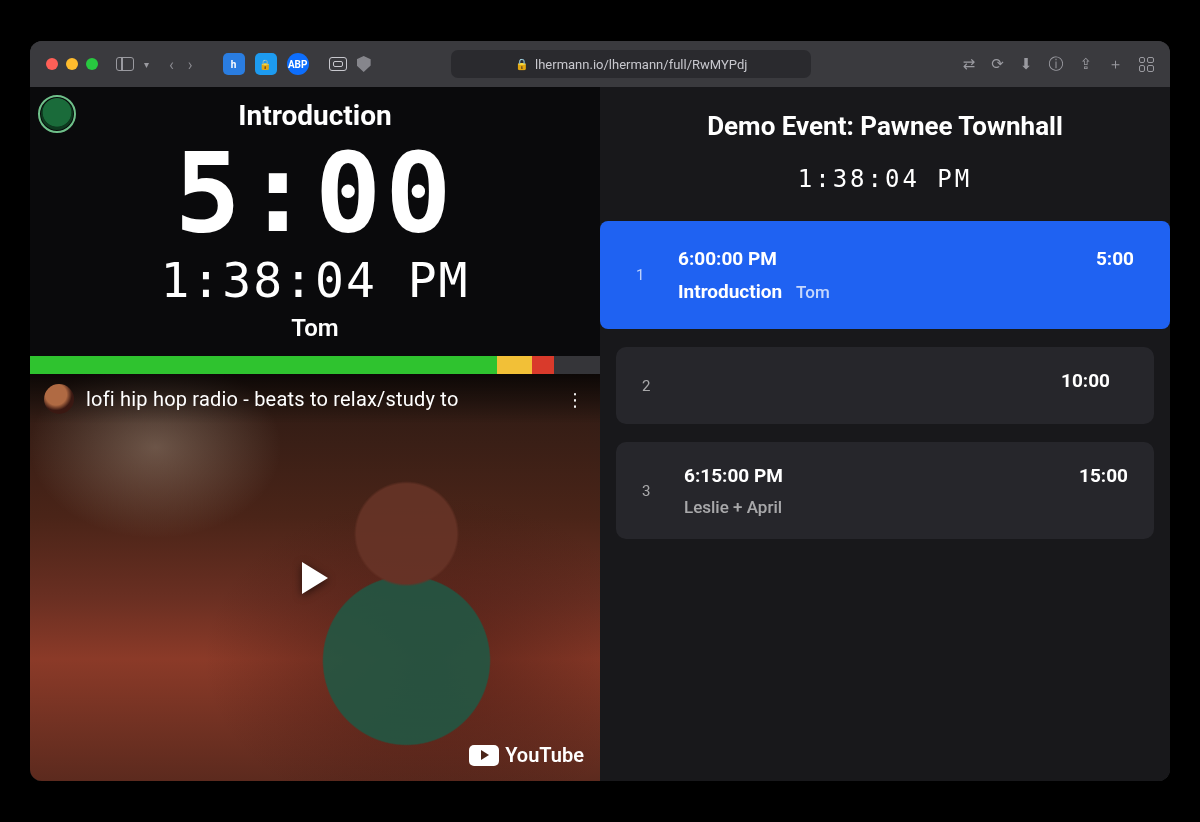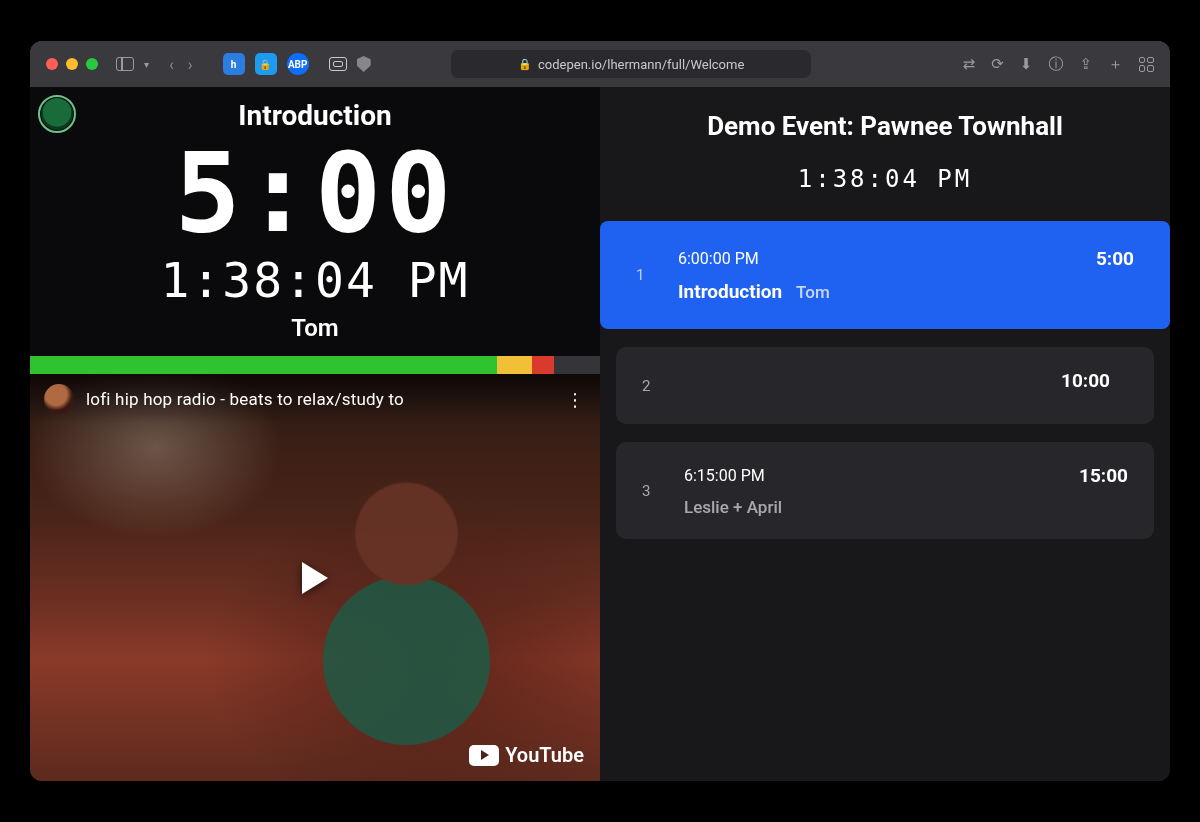--- a/index.html
+++ b/index.html
@@ -270,7 +270,7 @@
     <div class="shield-ic"></div>
     <div class="url-bar">
       <span class="lock">🔒</span>
-      <span>codepen.io/lhermann/full/Welcome</span>
+      <span>lhermann.io/lhermann/full/RwMYPdj</span>
     </div>
     <div class="right-tools">
       <span>⇄</span>

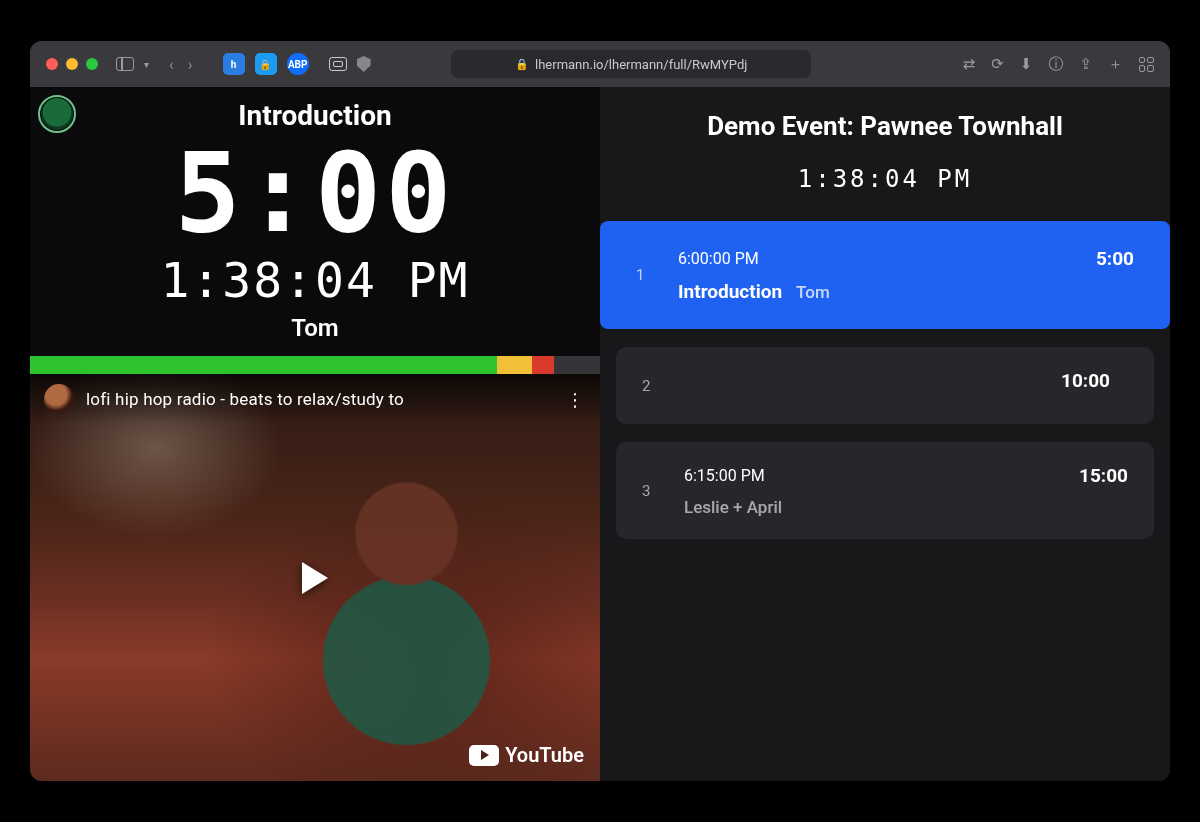--- a/index.html
+++ b/index.html
@@ -237,7 +237,7 @@
   align-self: center;
 }
 .item.active .num { color: rgba(255,255,255,0.7);}
-.item .start { font-size: 16px; font-weight: 400; }
+.item .start { font-size: 19px; font-weight: 700; }
 .item .dur { font-size: 19px; font-weight: 700; text-align: right;}
 .item .row2 { grid-column: 2 / span 2; display: flex; gap: 14px; align-items: baseline;}
 .item .name { font-size: 19px; font-weight: 700; }

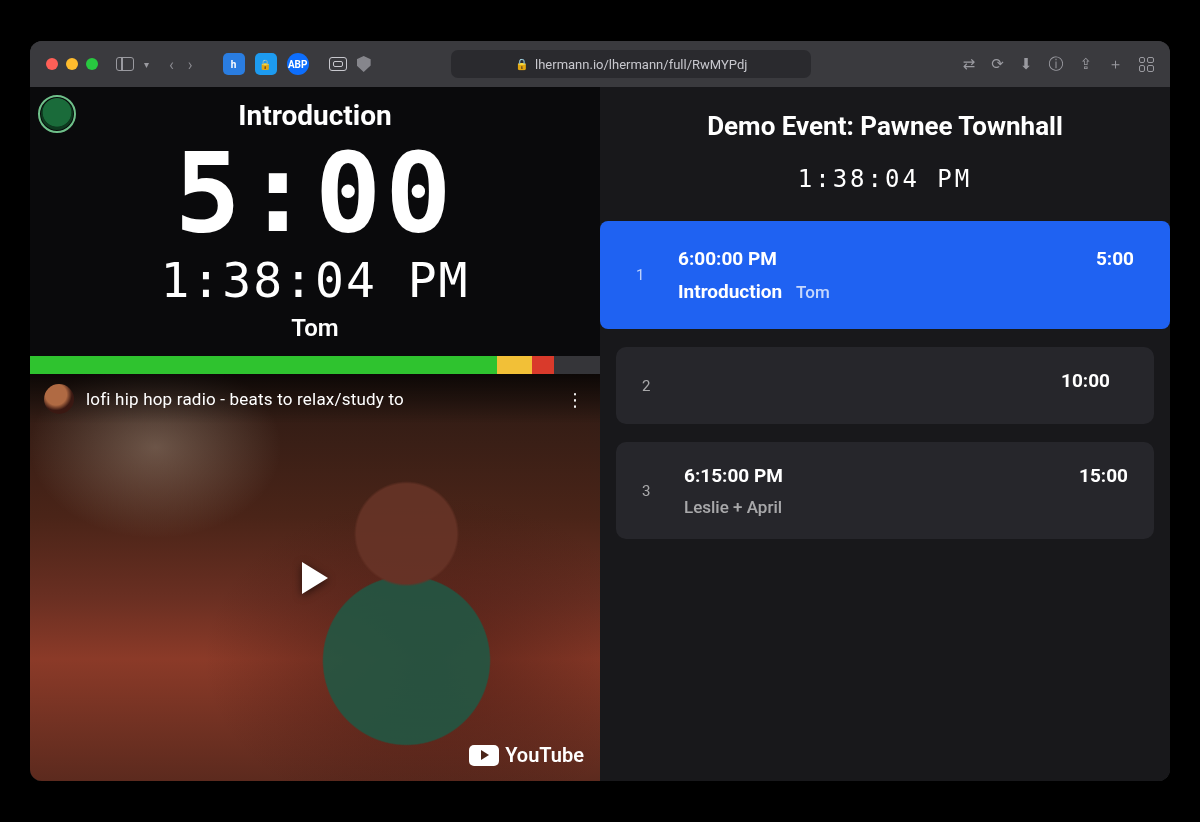--- a/index.html
+++ b/index.html
@@ -162,7 +162,7 @@
   width: 30px; height: 30px; border-radius: 50%;
   background: radial-gradient(circle at 40% 35%, #b06a43 0 40%, #3a1812 60%);
 }
-.vid-title { font-size: 17px; font-weight: 400; letter-spacing: 0.2px; }
+.vid-title { font-size: 20px; font-weight: 400; letter-spacing: 0.2px; }
 .vid-menu { margin-left: auto; font-size: 18px; letter-spacing: 2px; }
 .play-btn {
   position: absolute;

